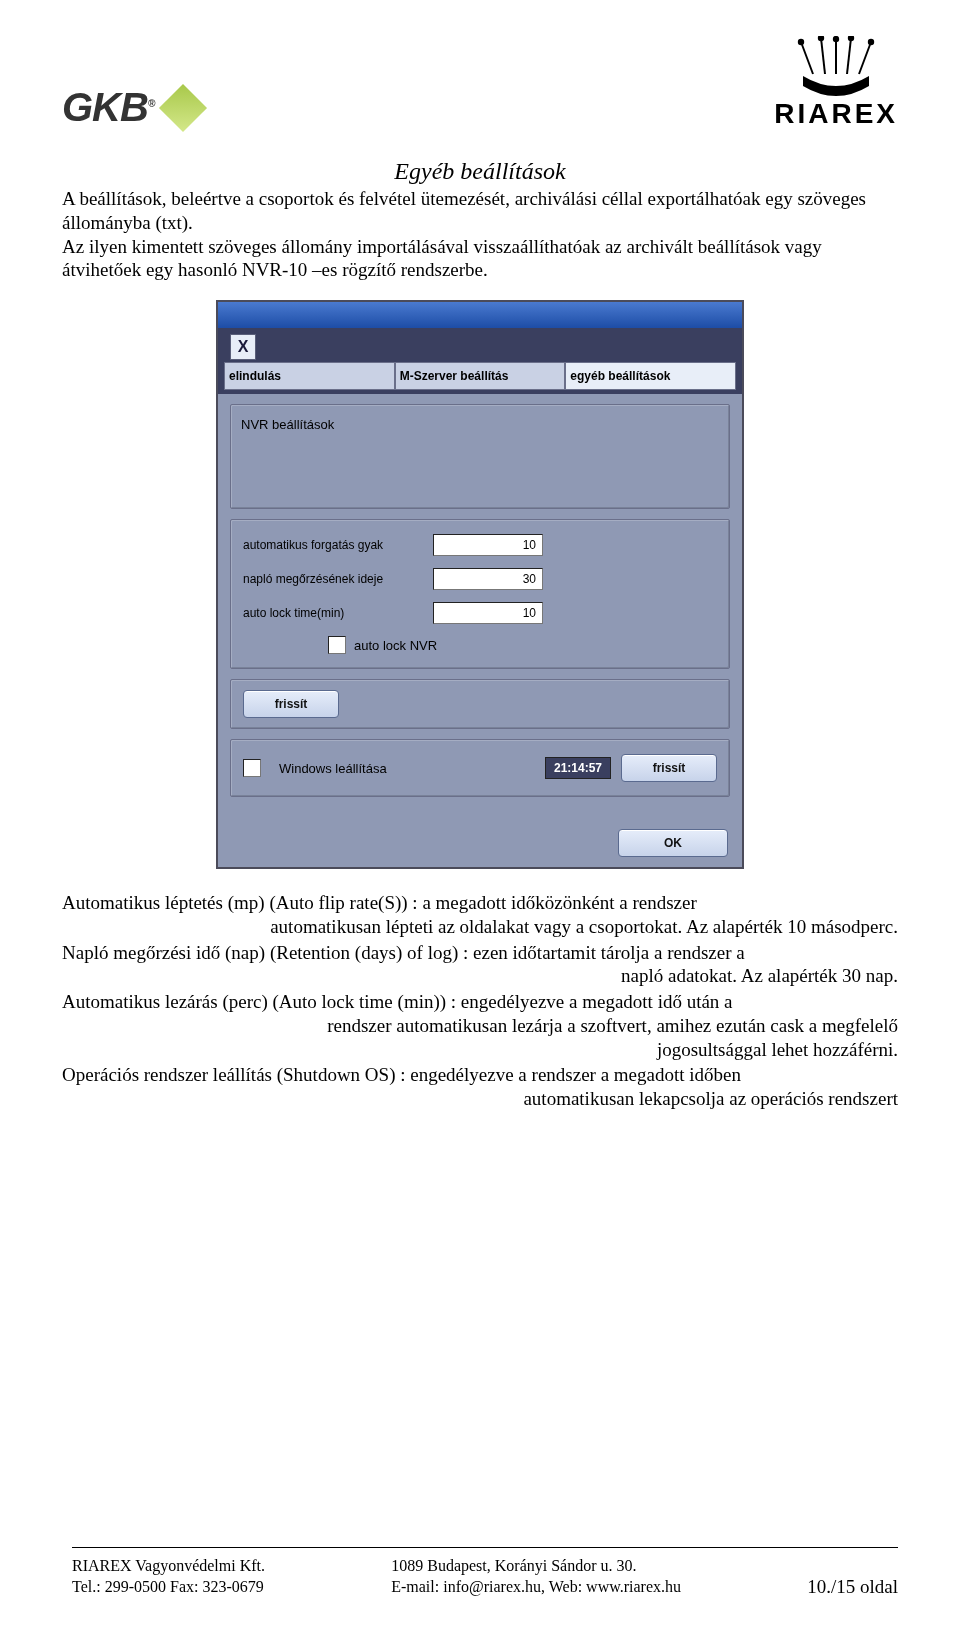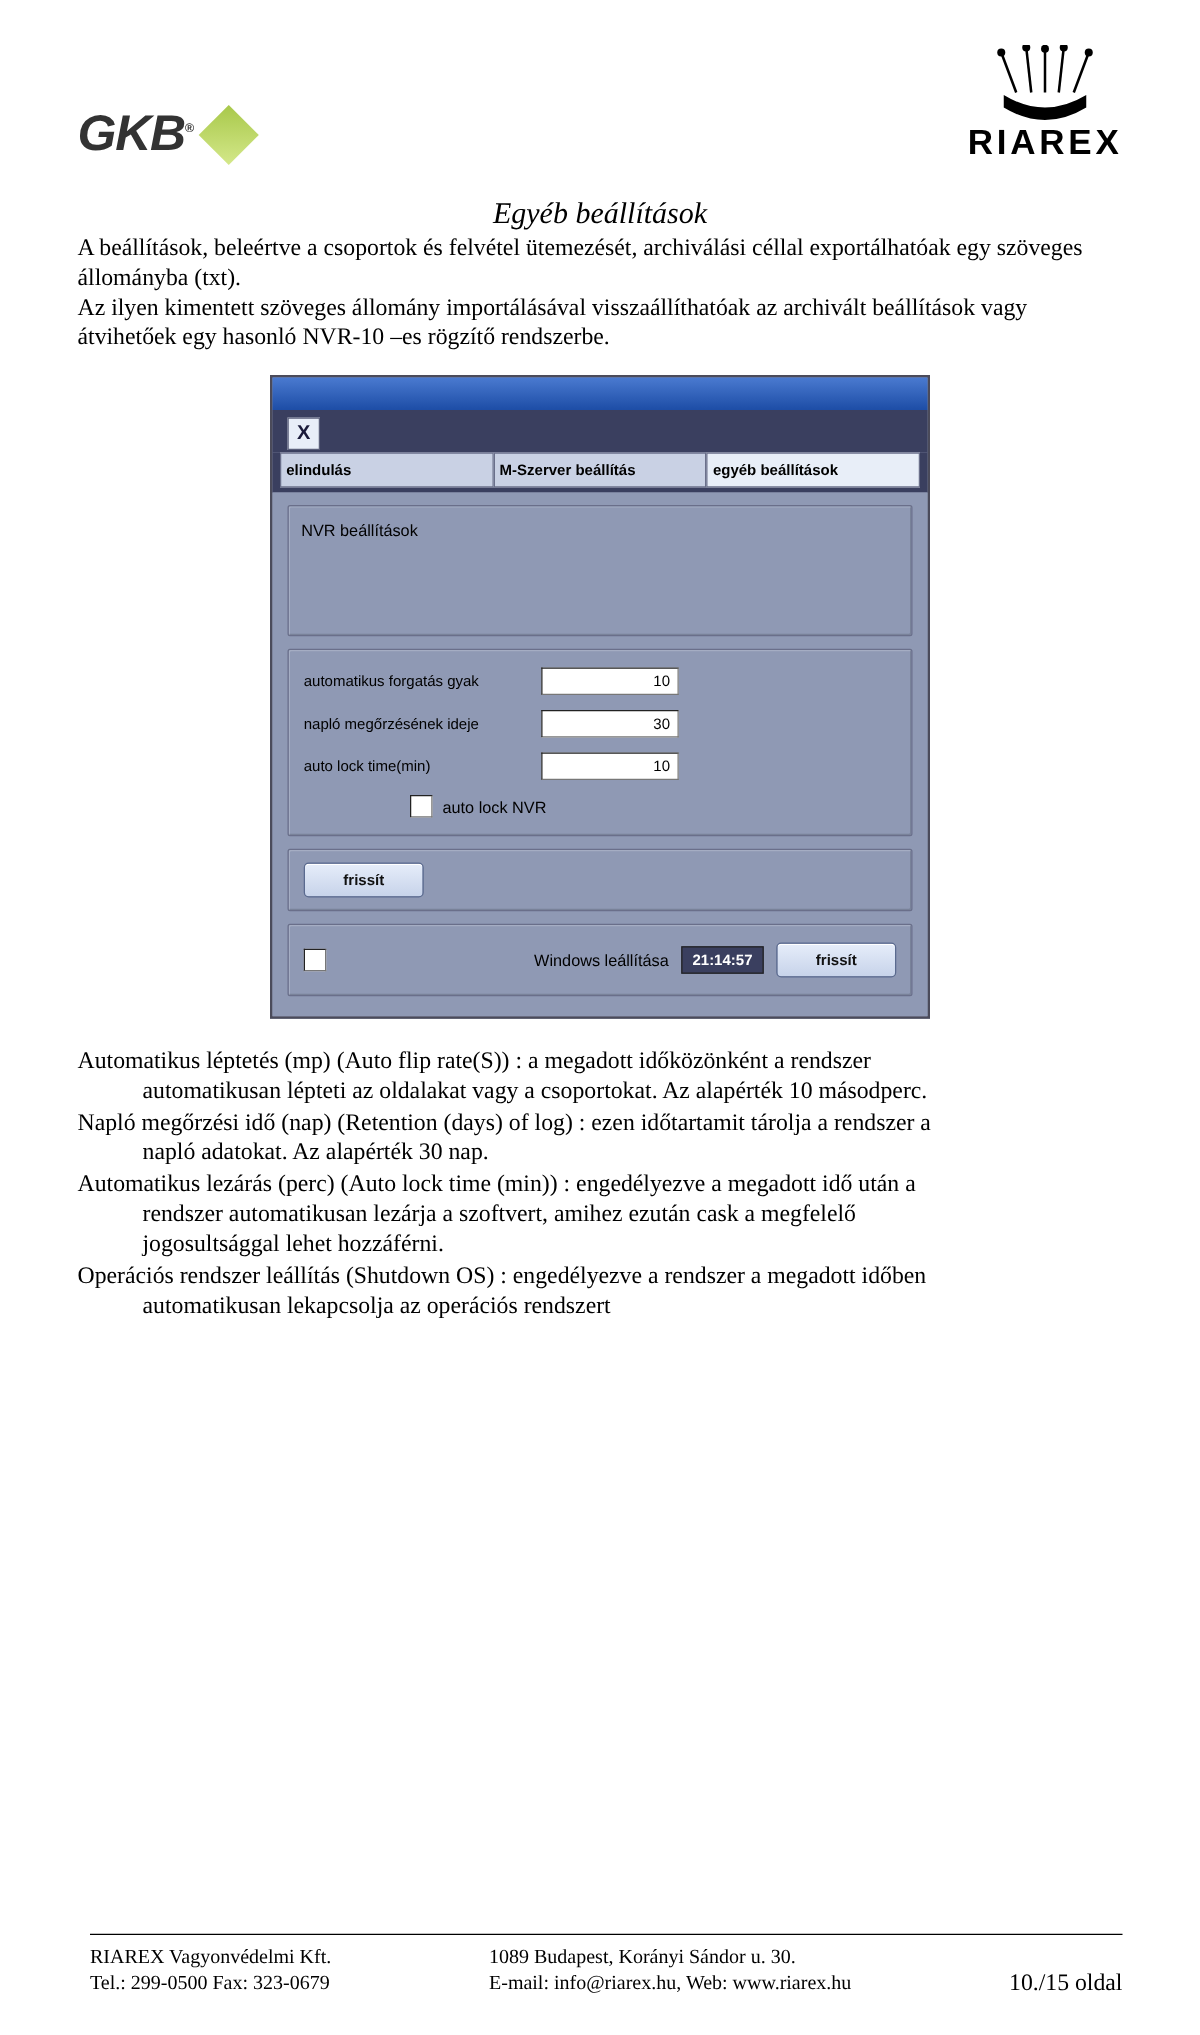--- a/index.html
+++ b/index.html
@@ -56,7 +56,7 @@
     box-shadow: inset 0 1px 0 #fff;
   }
   .panel-section.btn-row { padding: 10px 12px; }
-  .shutdown-row { display: flex; align-items: center; gap: 10px; text-align: right; }
+  .shutdown-row { display: flex; align-items: center; gap: 10px; }
   .time-chip { background: #3a3f5f; color: #fff; padding: 3px 8px; font-size: 12px; font-weight: bold; border: 1px solid #222; }
   .dialog-footer { display: flex; justify-content: flex-end; padding: 16px 14px 10px 14px; background: #8f99b4; }
 

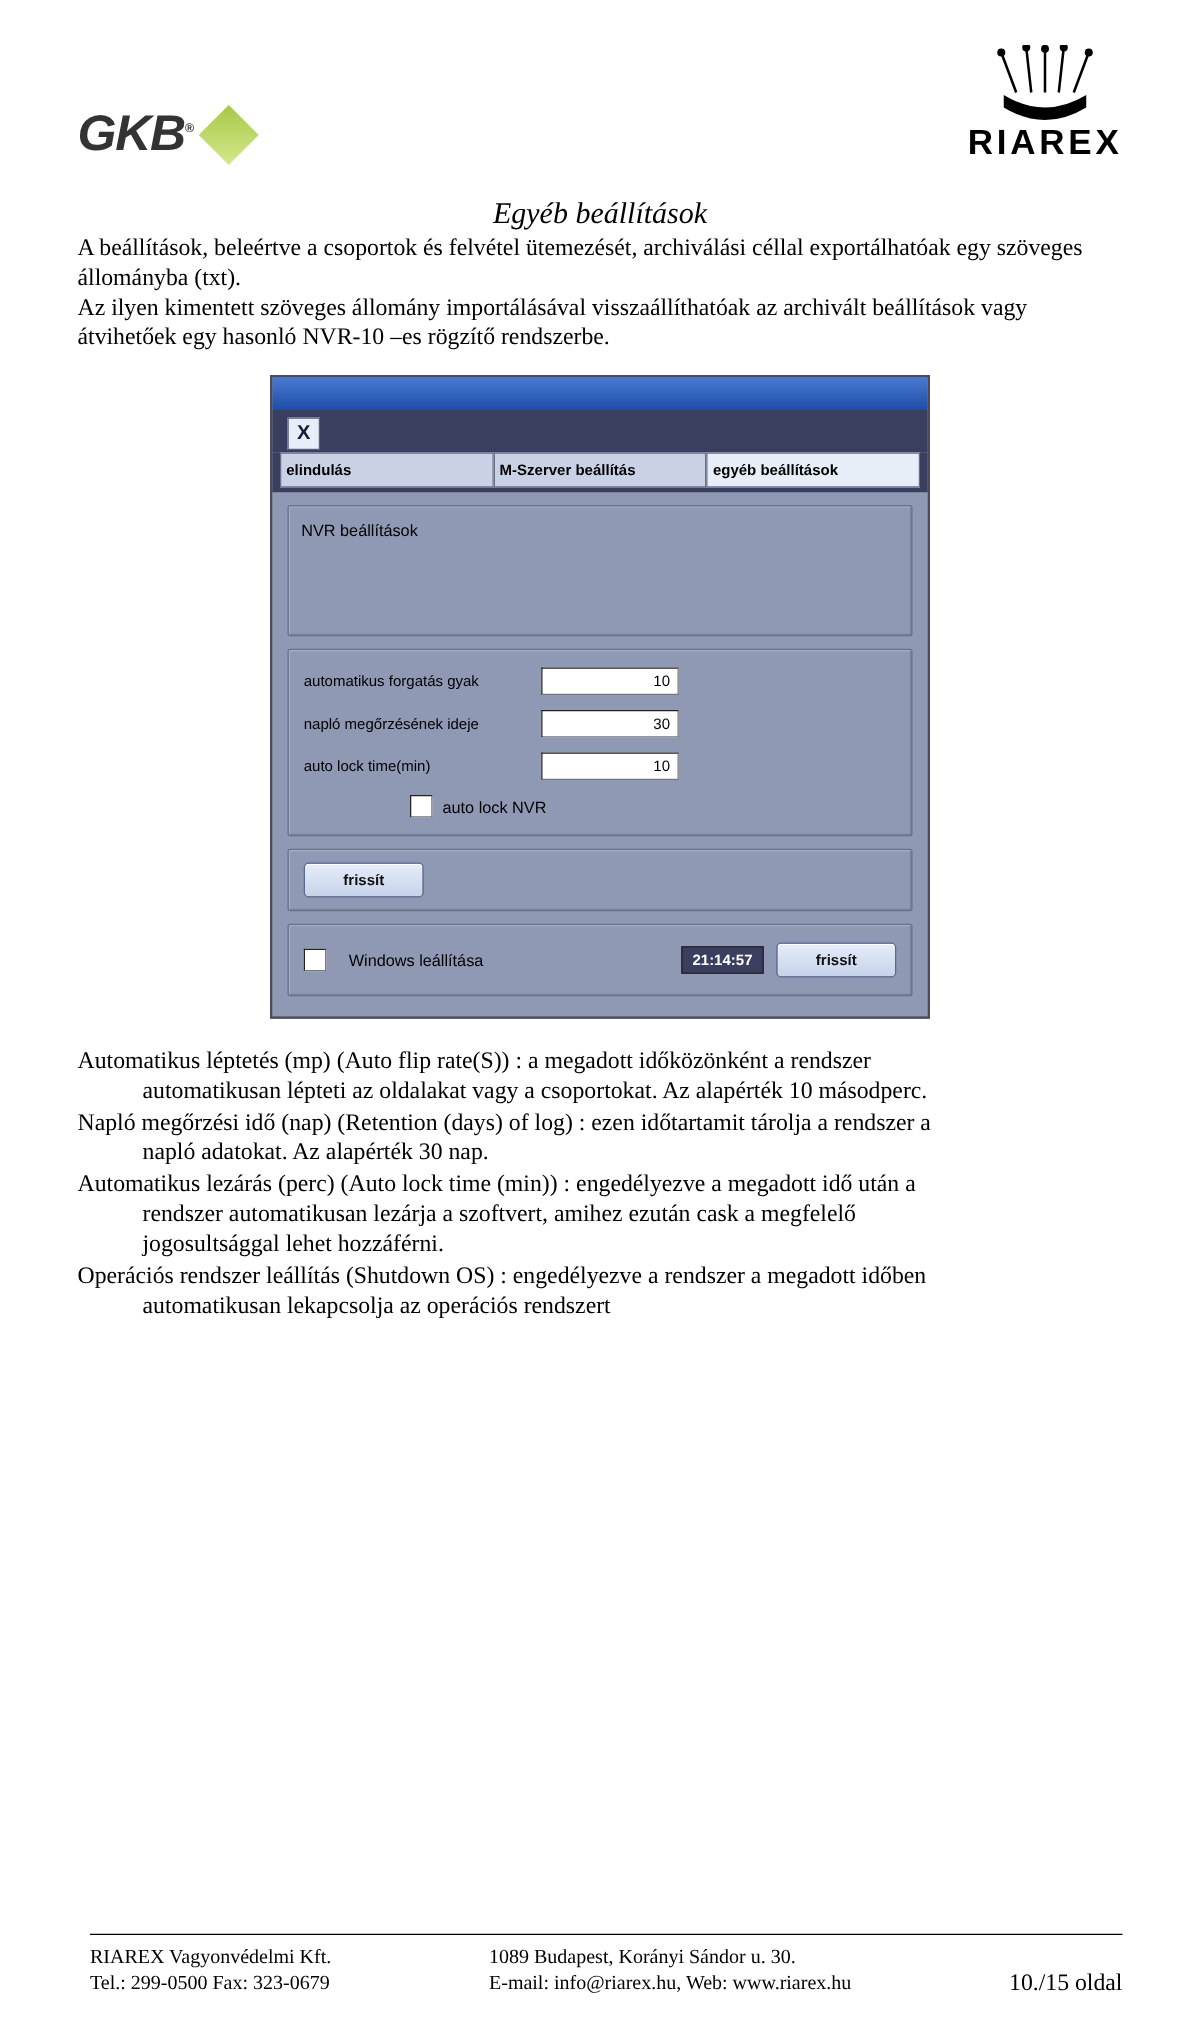--- a/index.html
+++ b/index.html
@@ -154,6 +154,9 @@
       </div>
     </div>
   </div>
+  <div class="dialog-footer">
+    <span class="btn" style="min-width:110px">OK</span>
+  </div>
 </div>
 
 <div class="body-text para">Automatikus léptetés (mp) (Auto flip rate(S)) : a megadott időközönként a rendszer</div>

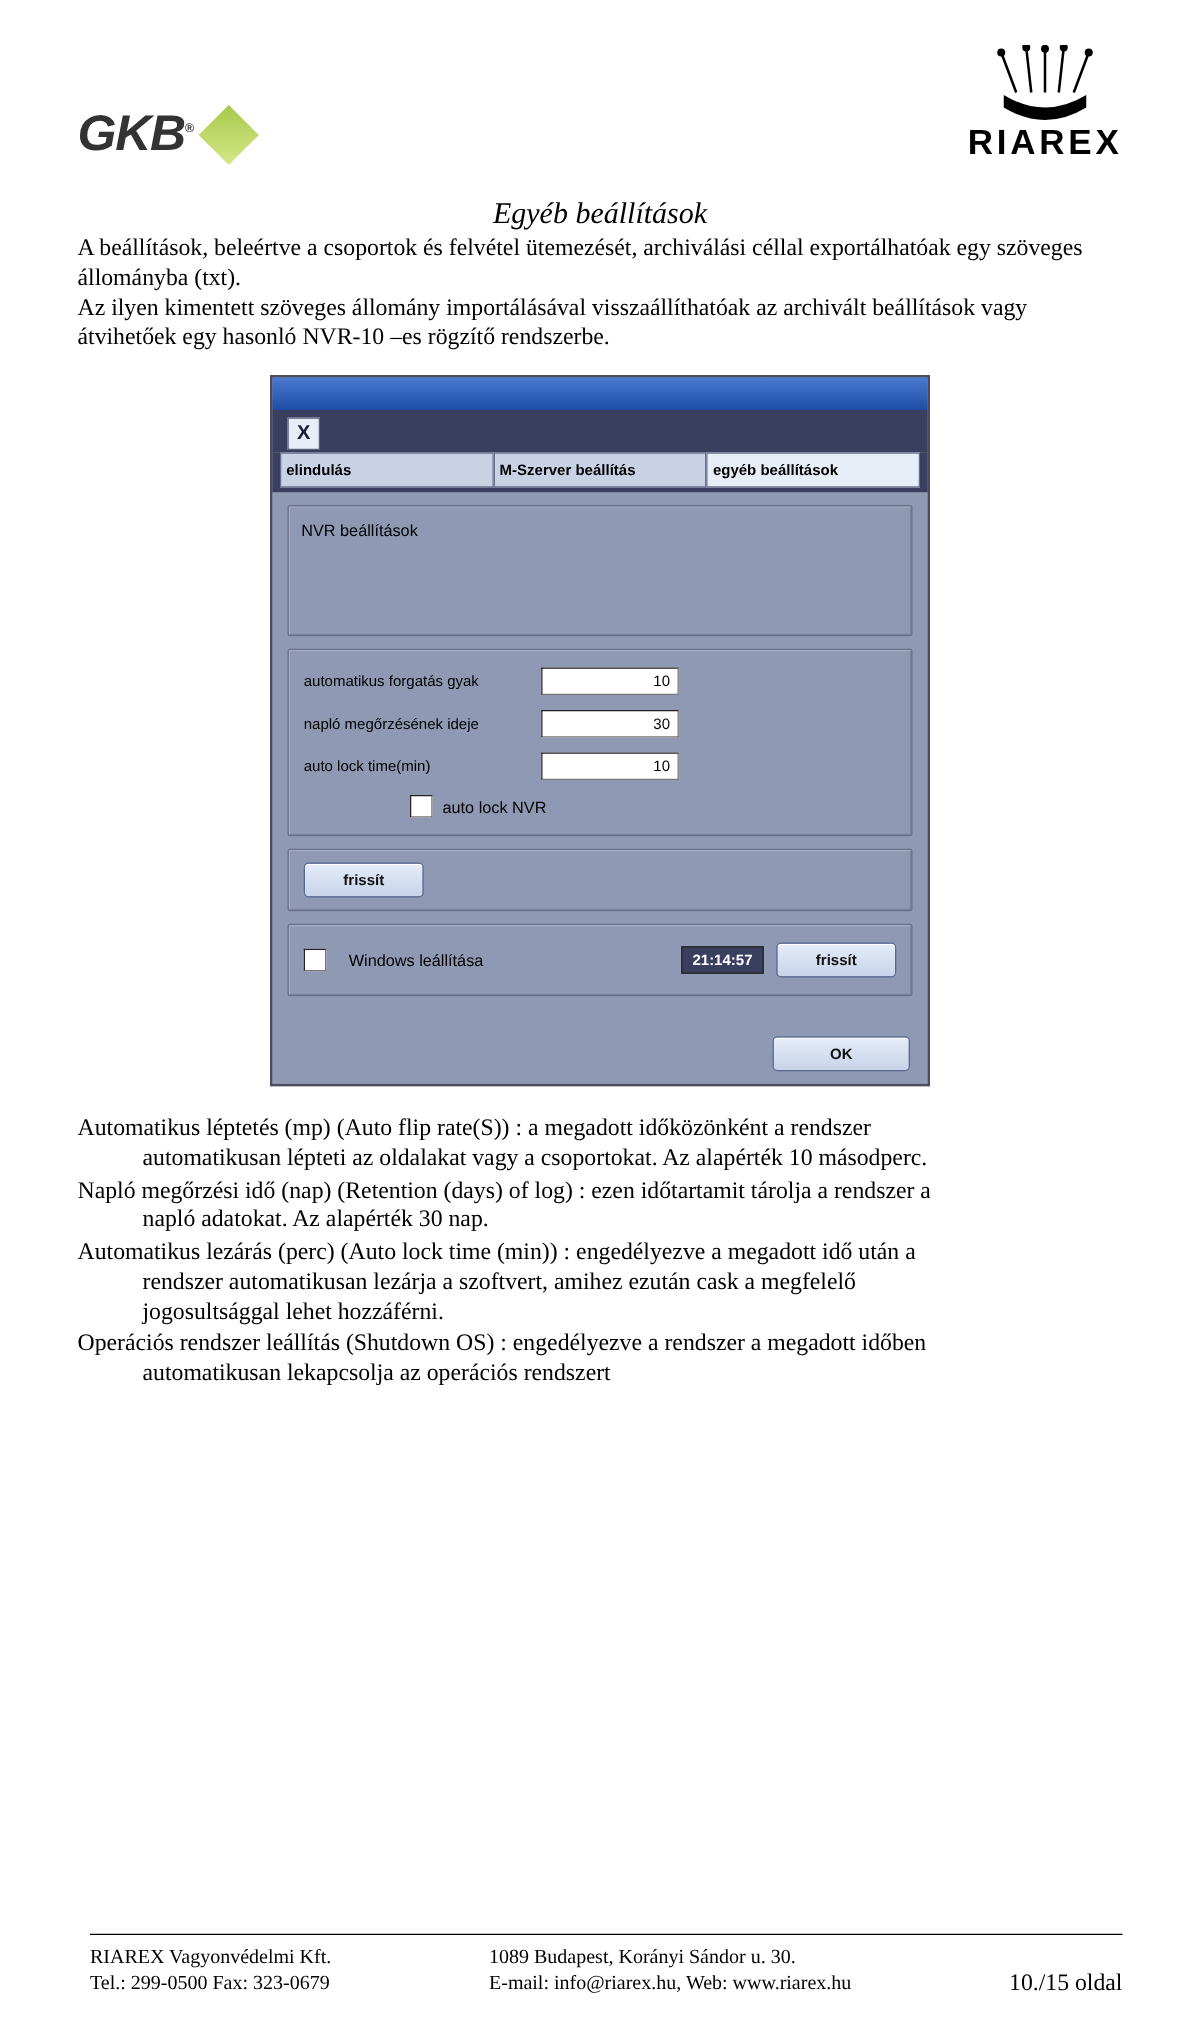--- a/index.html
+++ b/index.html
@@ -61,7 +61,7 @@
   .dialog-footer { display: flex; justify-content: flex-end; padding: 16px 14px 10px 14px; background: #8f99b4; }
 
   .para { margin-top: 2px; }
-  .indent { margin-left: 52px; }
+  .indent { margin-left: 52px; text-align: right; }
 
   .footer {
     position: absolute; left: 72px; right: 62px; bottom: 30px;

